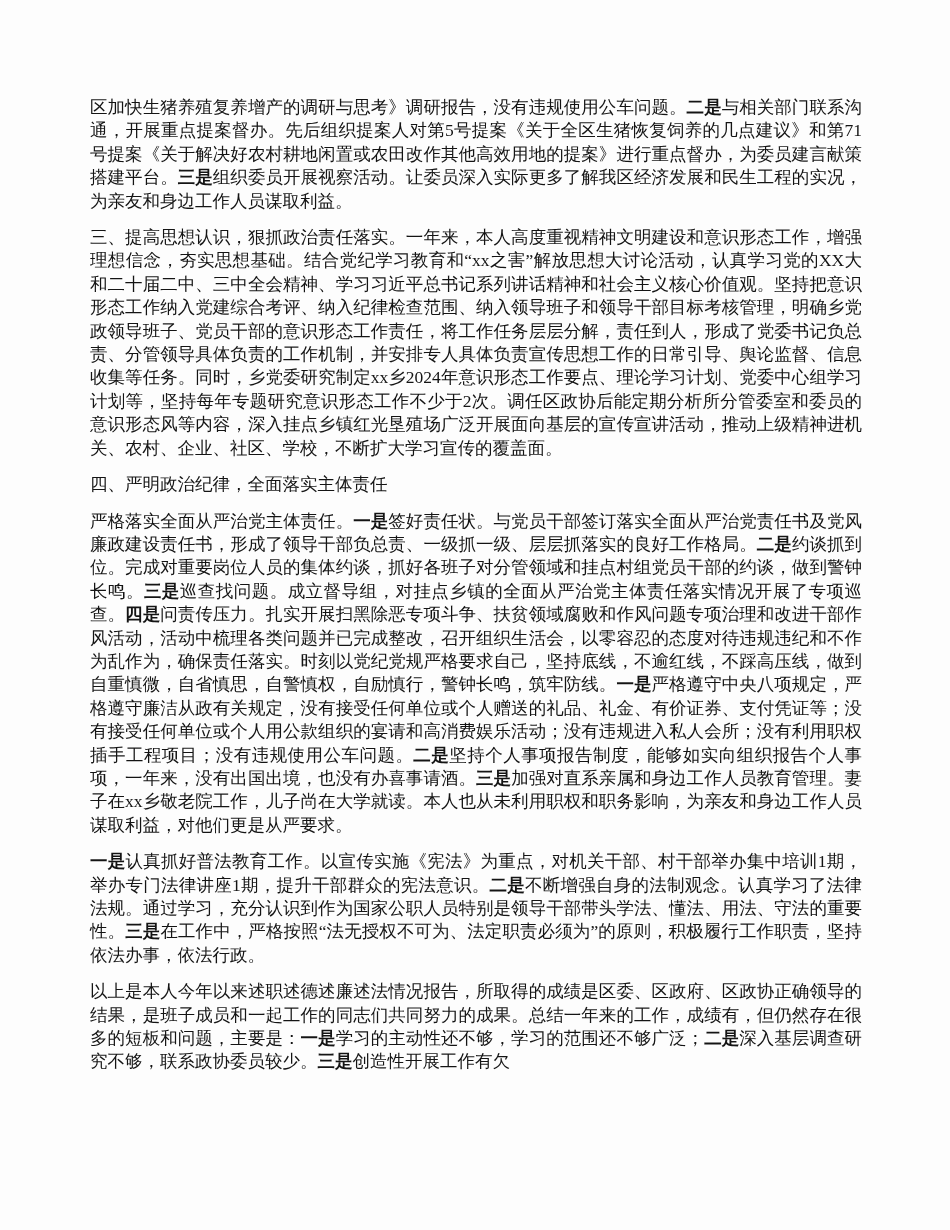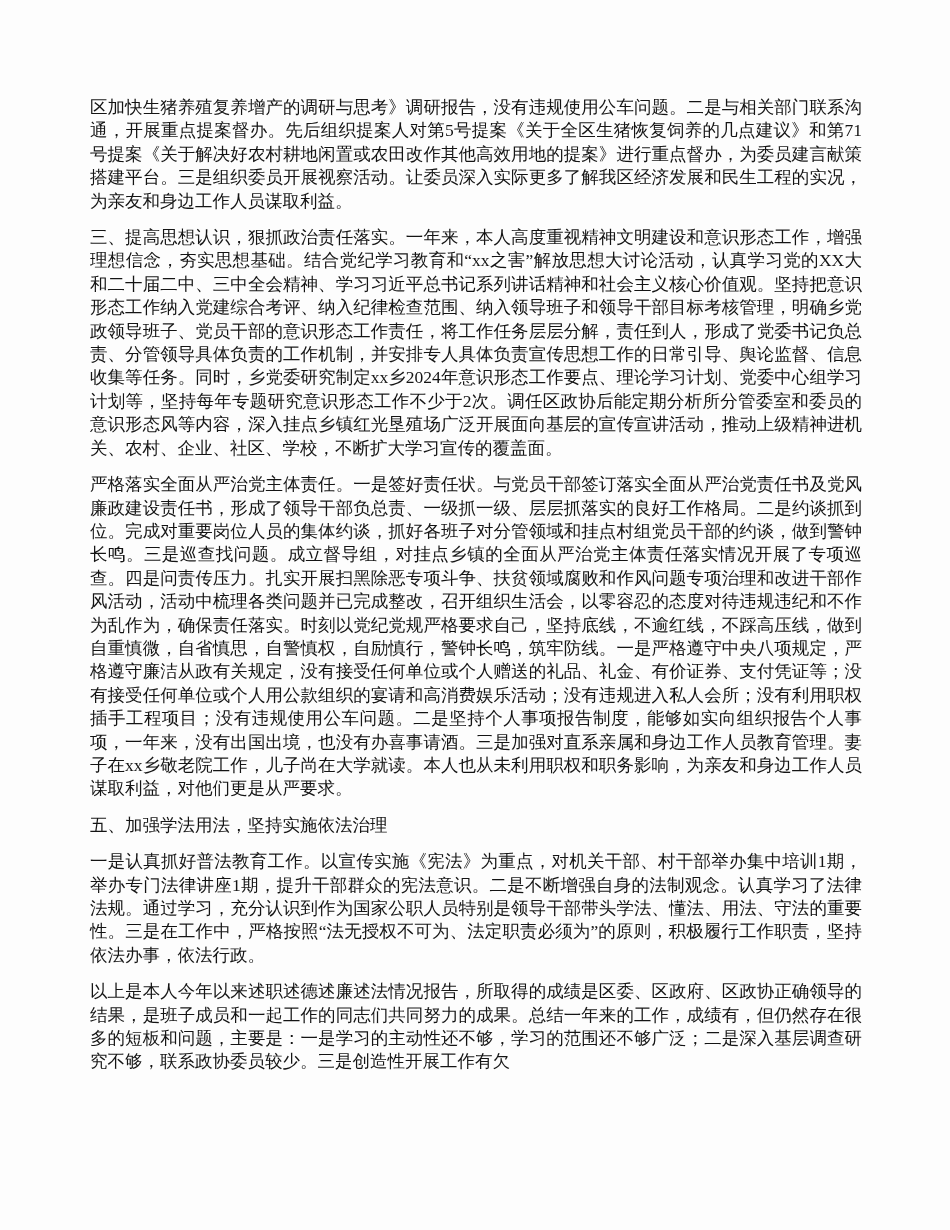--- a/index.html
+++ b/index.html
@@ -34,7 +34,7 @@
     margin-bottom: 1px;
   }
   .doc span.b {
-    font-weight: normal;
+    font-weight: bold;
   }
 </style>
 </head>

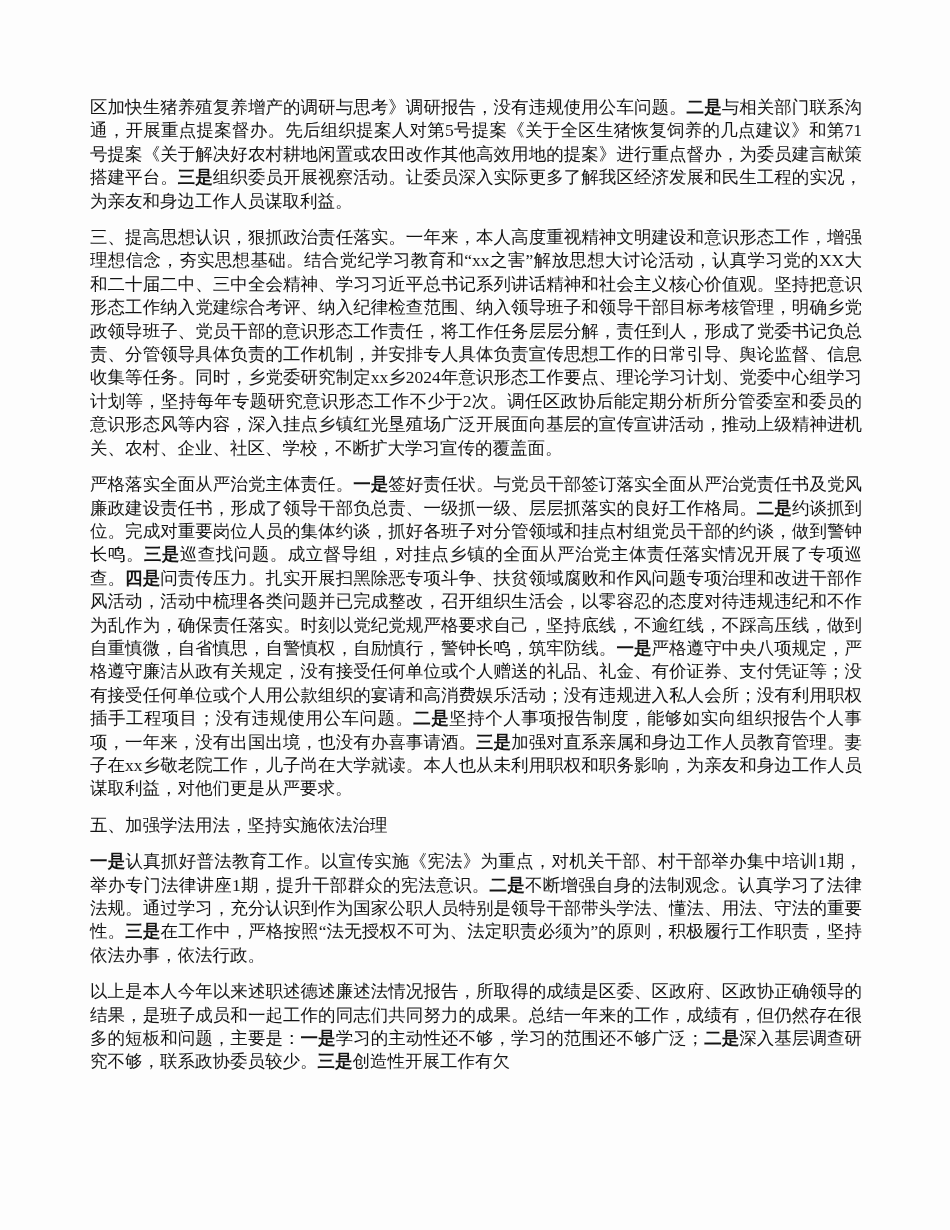--- a/index.html
+++ b/index.html
@@ -43,6 +43,7 @@
 <div class="doc" style="color: rgb(20, 20, 20);">
   <p><span>区加快生猪养殖复养增产的调研与思考》调研报告，没有违规使用公车问题。</span><span class="b">二是</span><span>与相关部门联系沟通，开展重点提案督办。先后组织提案人对第5号提案《关于全区生猪恢复饲养的几点建议》和第71号提案《关于解决好农村耕地闲置或农田改作其他高效用地的提案》进行重点督办，为委员建言献策搭建平台。</span><span class="b">三是</span><span>组织委员开展视察活动。让委员深入实际更多了解我区经济发展和民生工程的实况，为亲友和身边工作人员谋取利益。</span></p>
   <p><span>三、提高思想认识，狠抓政治责任落实。一年来，本人高度重视精神文明建设和意识形态工作，增强理想信念，夯实思想基础。结合党纪学习教育和“xx之害”解放思想大讨论活动，认真学习党的XX大和二十届二中、三中全会精神、学习习近平总书记系列讲话精神和社会主义核心价值观。坚持把意识形态工作纳入党建综合考评、纳入纪律检查范围、纳入领导班子和领导干部目标考核管理，明确乡党政领导班子、党员干部的意识形态工作责任，将工作任务层层分解，责任到人，形成了党委书记负总责、分管领导具体负责的工作机制，并安排专人具体负责宣传思想工作的日常引导、舆论监督、信息收集等任务。同时，乡党委研究制定xx乡2024年意识形态工作要点、理论学习计划、党委中心组学习计划等，坚持每年专题研究意识形态工作不少于2次。调任区政协后能定期分析所分管委室和委员的意识形态风等内容，深入挂点乡镇红光垦殖场广泛开展面向基层的宣传宣讲活动，推动上级精神进机关、农村、企业、社区、学校，不断扩大学习宣传的覆盖面。</span></p>
+  <p><span>四、严明政治纪律，全面落实主体责任</span></p>
   <p><span>严格落实全面从严治党主体责任。</span><span class="b">一是</span><span>签好责任状。与党员干部签订落实全面从严治党责任书及党风廉政建设责任书，形成了领导干部负总责、一级抓一级、层层抓落实的良好工作格局。</span><span class="b">二是</span><span>约谈抓到位。完成对重要岗位人员的集体约谈，抓好各班子对分管领域和挂点村组党员干部的约谈，做到警钟长鸣。</span><span class="b">三是</span><span>巡查找问题。成立督导组，对挂点乡镇的全面从严治党主体责任落实情况开展了专项巡查。</span><span class="b">四是</span><span>问责传压力。扎实开展扫黑除恶专项斗争、扶贫领域腐败和作风问题专项治理和改进干部作风活动，活动中梳理各类问题并已完成整改，召开组织生活会，以零容忍的态度对待违规违纪和不作为乱作为，确保责任落实。时刻以党纪党规严格要求自己，坚持底线，不逾红线，不踩高压线，做到自重慎微，自省慎思，自警慎权，自励慎行，警钟长鸣，筑牢防线。</span><span class="b">一是</span><span>严格遵守中央八项规定，严格遵守廉洁从政有关规定，没有接受任何单位或个人赠送的礼品、礼金、有价证券、支付凭证等；没有接受任何单位或个人用公款组织的宴请和高消费娱乐活动；没有违规进入私人会所；没有利用职权插手工程项目；没有违规使用公车问题。</span><span class="b">二是</span><span>坚持个人事项报告制度，能够如实向组织报告个人事项，一年来，没有出国出境，也没有办喜事请酒。</span><span class="b">三是</span><span>加强对直系亲属和身边工作人员教育管理。妻子在xx乡敬老院工作，儿子尚在大学就读。本人也从未利用职权和职务影响，为亲友和身边工作人员谋取利益，对他们更是从严要求。</span></p>
   <p><span>五、加强学法用法，坚持实施依法治理</span></p>
   <p><span class="b">一是</span><span>认真抓好普法教育工作。以宣传实施《宪法》为重点，对机关干部、村干部举办集中培训1期，举办专门法律讲座1期，提升干部群众的宪法意识。</span><span class="b">二是</span><span>不断增强自身的法制观念。认真学习了法律法规。通过学习，充分认识到作为国家公职人员特别是领导干部带头学法、懂法、用法、守法的重要性。</span><span class="b">三是</span><span>在工作中，严格按照“法无授权不可为、法定职责必须为”的原则，积极履行工作职责，坚持依法办事，依法行政。</span></p>

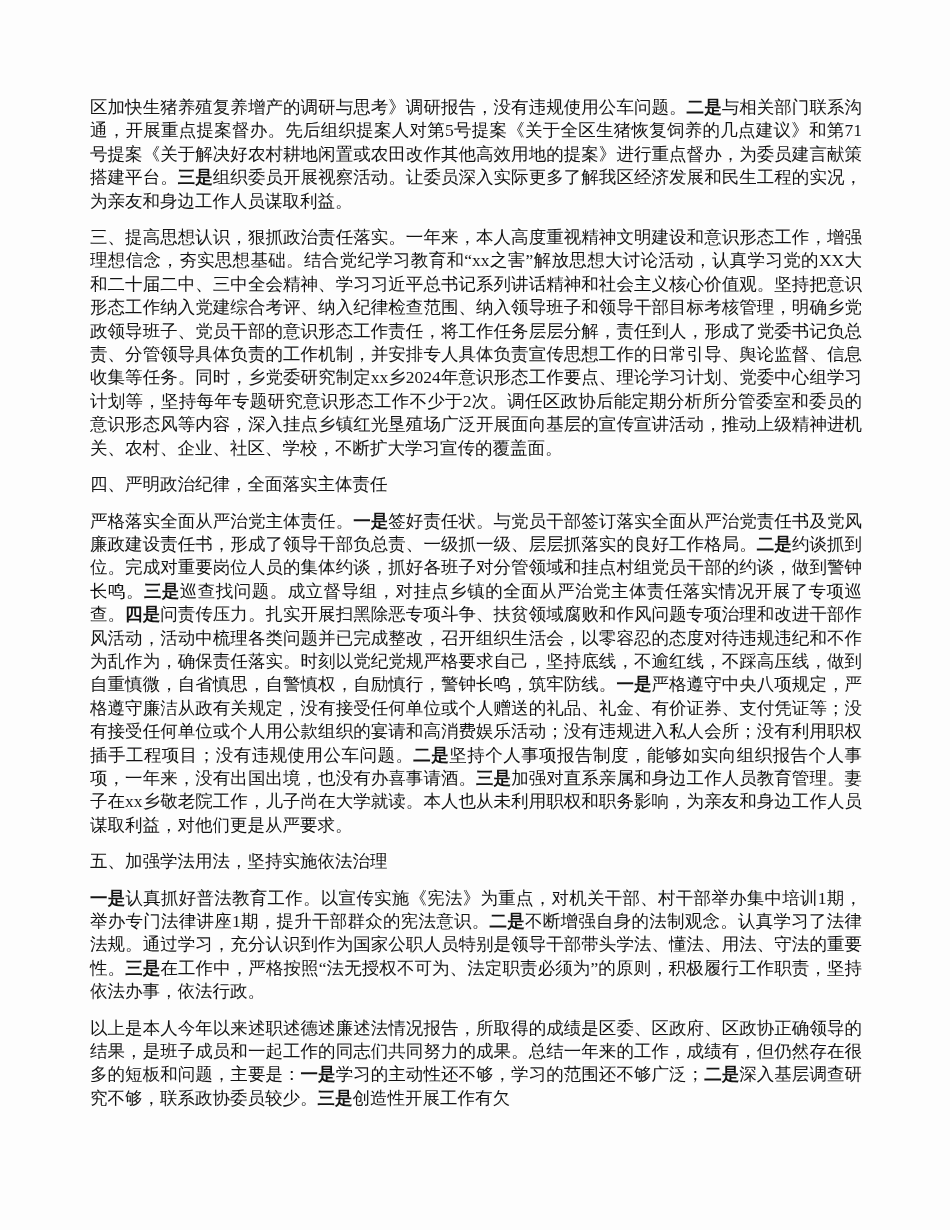--- a/index.html
+++ b/index.html
@@ -45,7 +45,6 @@
   <p><span>三、提高思想认识，狠抓政治责任落实。一年来，本人高度重视精神文明建设和意识形态工作，增强理想信念，夯实思想基础。结合党纪学习教育和“xx之害”解放思想大讨论活动，认真学习党的XX大和二十届二中、三中全会精神、学习习近平总书记系列讲话精神和社会主义核心价值观。坚持把意识形态工作纳入党建综合考评、纳入纪律检查范围、纳入领导班子和领导干部目标考核管理，明确乡党政领导班子、党员干部的意识形态工作责任，将工作任务层层分解，责任到人，形成了党委书记负总责、分管领导具体负责的工作机制，并安排专人具体负责宣传思想工作的日常引导、舆论监督、信息收集等任务。同时，乡党委研究制定xx乡2024年意识形态工作要点、理论学习计划、党委中心组学习计划等，坚持每年专题研究意识形态工作不少于2次。调任区政协后能定期分析所分管委室和委员的意识形态风等内容，深入挂点乡镇红光垦殖场广泛开展面向基层的宣传宣讲活动，推动上级精神进机关、农村、企业、社区、学校，不断扩大学习宣传的覆盖面。</span></p>
   <p><span>四、严明政治纪律，全面落实主体责任</span></p>
   <p><span>严格落实全面从严治党主体责任。</span><span class="b">一是</span><span>签好责任状。与党员干部签订落实全面从严治党责任书及党风廉政建设责任书，形成了领导干部负总责、一级抓一级、层层抓落实的良好工作格局。</span><span class="b">二是</span><span>约谈抓到位。完成对重要岗位人员的集体约谈，抓好各班子对分管领域和挂点村组党员干部的约谈，做到警钟长鸣。</span><span class="b">三是</span><span>巡查找问题。成立督导组，对挂点乡镇的全面从严治党主体责任落实情况开展了专项巡查。</span><span class="b">四是</span><span>问责传压力。扎实开展扫黑除恶专项斗争、扶贫领域腐败和作风问题专项治理和改进干部作风活动，活动中梳理各类问题并已完成整改，召开组织生活会，以零容忍的态度对待违规违纪和不作为乱作为，确保责任落实。时刻以党纪党规严格要求自己，坚持底线，不逾红线，不踩高压线，做到自重慎微，自省慎思，自警慎权，自励慎行，警钟长鸣，筑牢防线。</span><span class="b">一是</span><span>严格遵守中央八项规定，严格遵守廉洁从政有关规定，没有接受任何单位或个人赠送的礼品、礼金、有价证券、支付凭证等；没有接受任何单位或个人用公款组织的宴请和高消费娱乐活动；没有违规进入私人会所；没有利用职权插手工程项目；没有违规使用公车问题。</span><span class="b">二是</span><span>坚持个人事项报告制度，能够如实向组织报告个人事项，一年来，没有出国出境，也没有办喜事请酒。</span><span class="b">三是</span><span>加强对直系亲属和身边工作人员教育管理。妻子在xx乡敬老院工作，儿子尚在大学就读。本人也从未利用职权和职务影响，为亲友和身边工作人员谋取利益，对他们更是从严要求。</span></p>
-  <p><span>五、加强学法用法，坚持实施依法治理</span></p>
   <p><span class="b">一是</span><span>认真抓好普法教育工作。以宣传实施《宪法》为重点，对机关干部、村干部举办集中培训1期，举办专门法律讲座1期，提升干部群众的宪法意识。</span><span class="b">二是</span><span>不断增强自身的法制观念。认真学习了法律法规。通过学习，充分认识到作为国家公职人员特别是领导干部带头学法、懂法、用法、守法的重要性。</span><span class="b">三是</span><span>在工作中，严格按照“法无授权不可为、法定职责必须为”的原则，积极履行工作职责，坚持依法办事，依法行政。</span></p>
   <p><span>以上是本人今年以来述职述德述廉述法情况报告，所取得的成绩是区委、区政府、区政协正确领导的结果，是班子成员和一起工作的同志们共同努力的成果。总结一年来的工作，成绩有，但仍然存在很多的短板和问题，主要是：</span><span class="b">一是</span><span>学习的主动性还不够，学习的范围还不够广泛；</span><span class="b">二是</span><span>深入基层调查研究不够，联系政协委员较少。</span><span class="b">三是</span><span>创造性开展工作有欠</span></p>
 </div>

